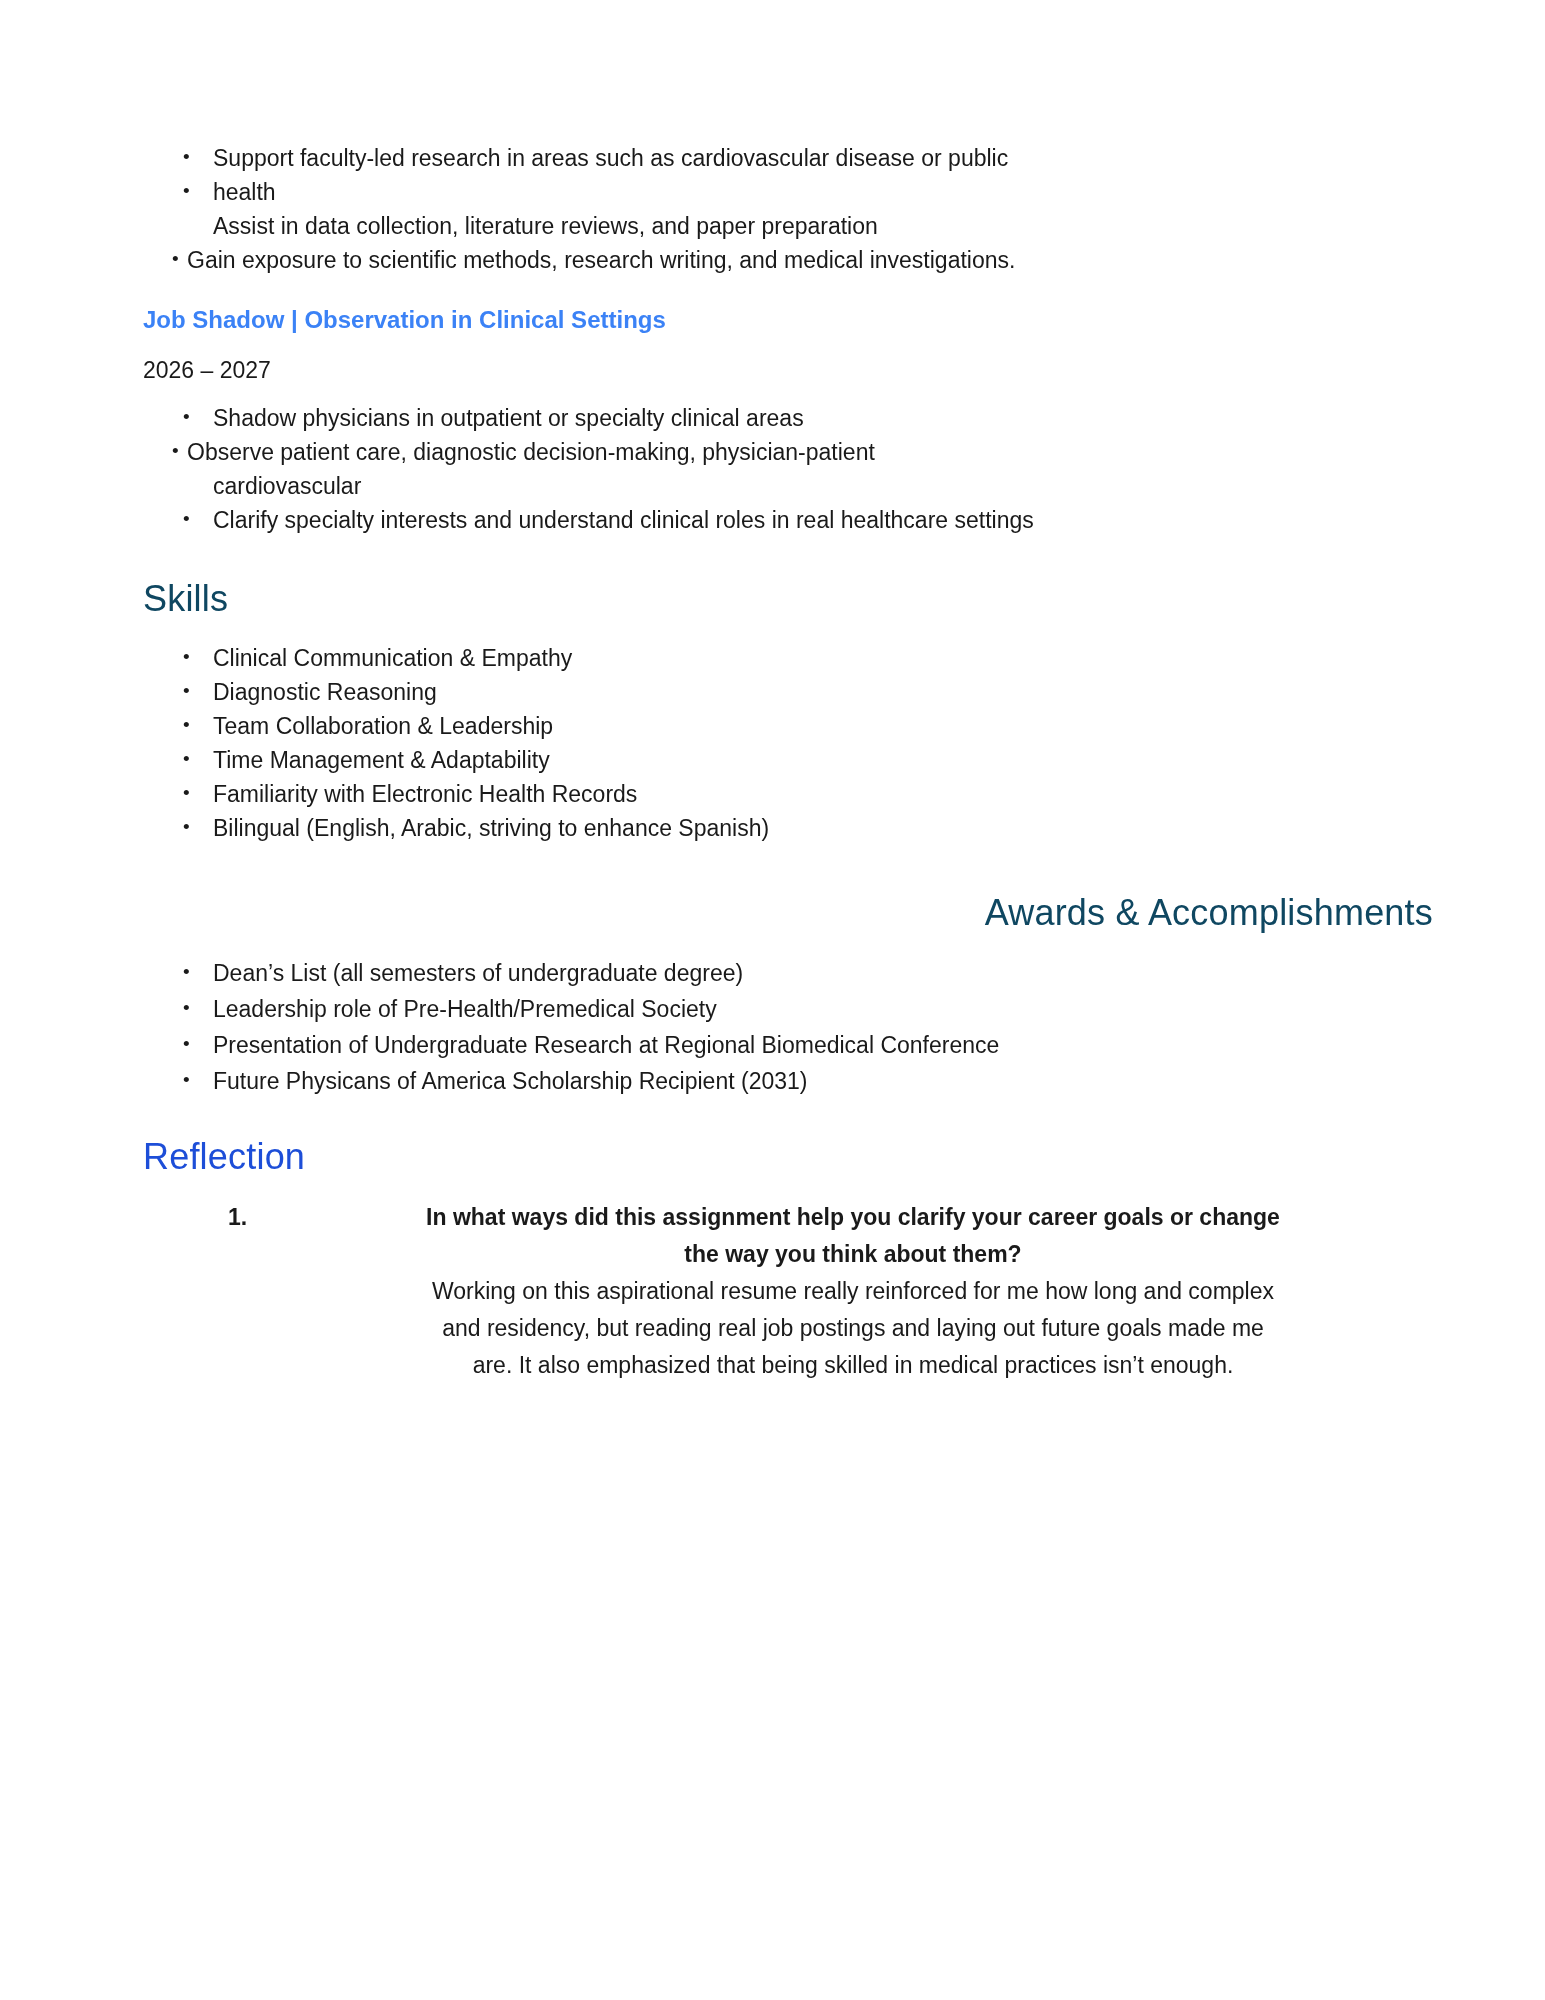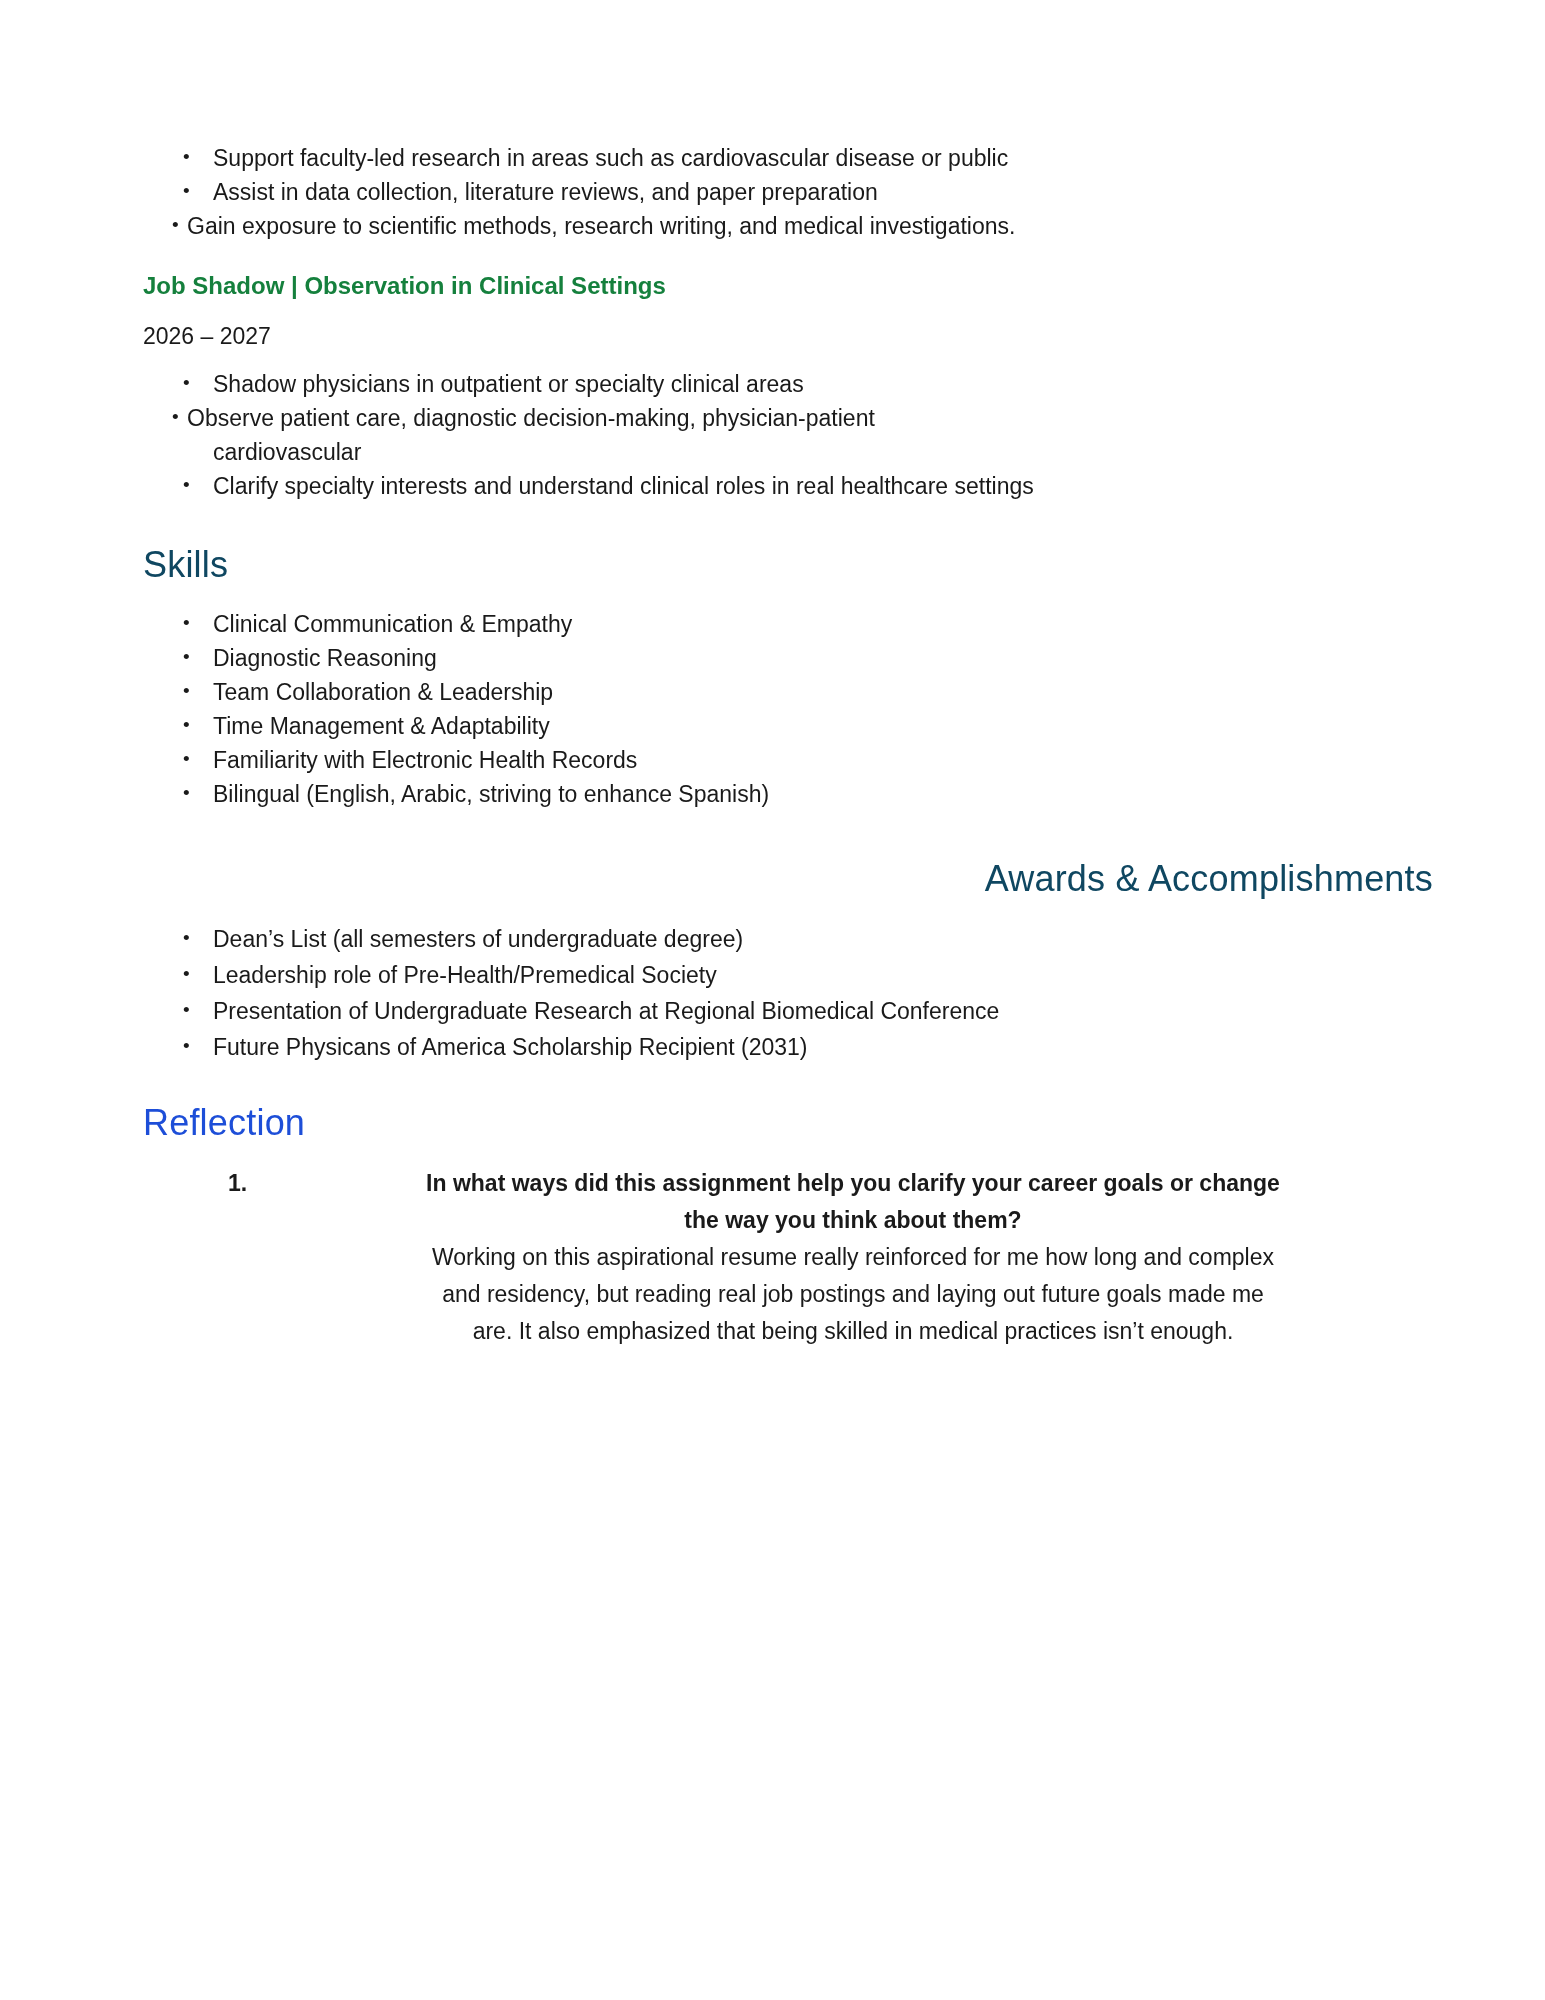--- a/index.html
+++ b/index.html
@@ -44,6 +44,7 @@
       </div>
       <div class="li">
         <span class="bullet">•</span>
+        <span class="line">health</span>
         <span class="line">Assist in data collection, literature reviews, and paper preparation</span>
       </div>
       <div class="li tight">

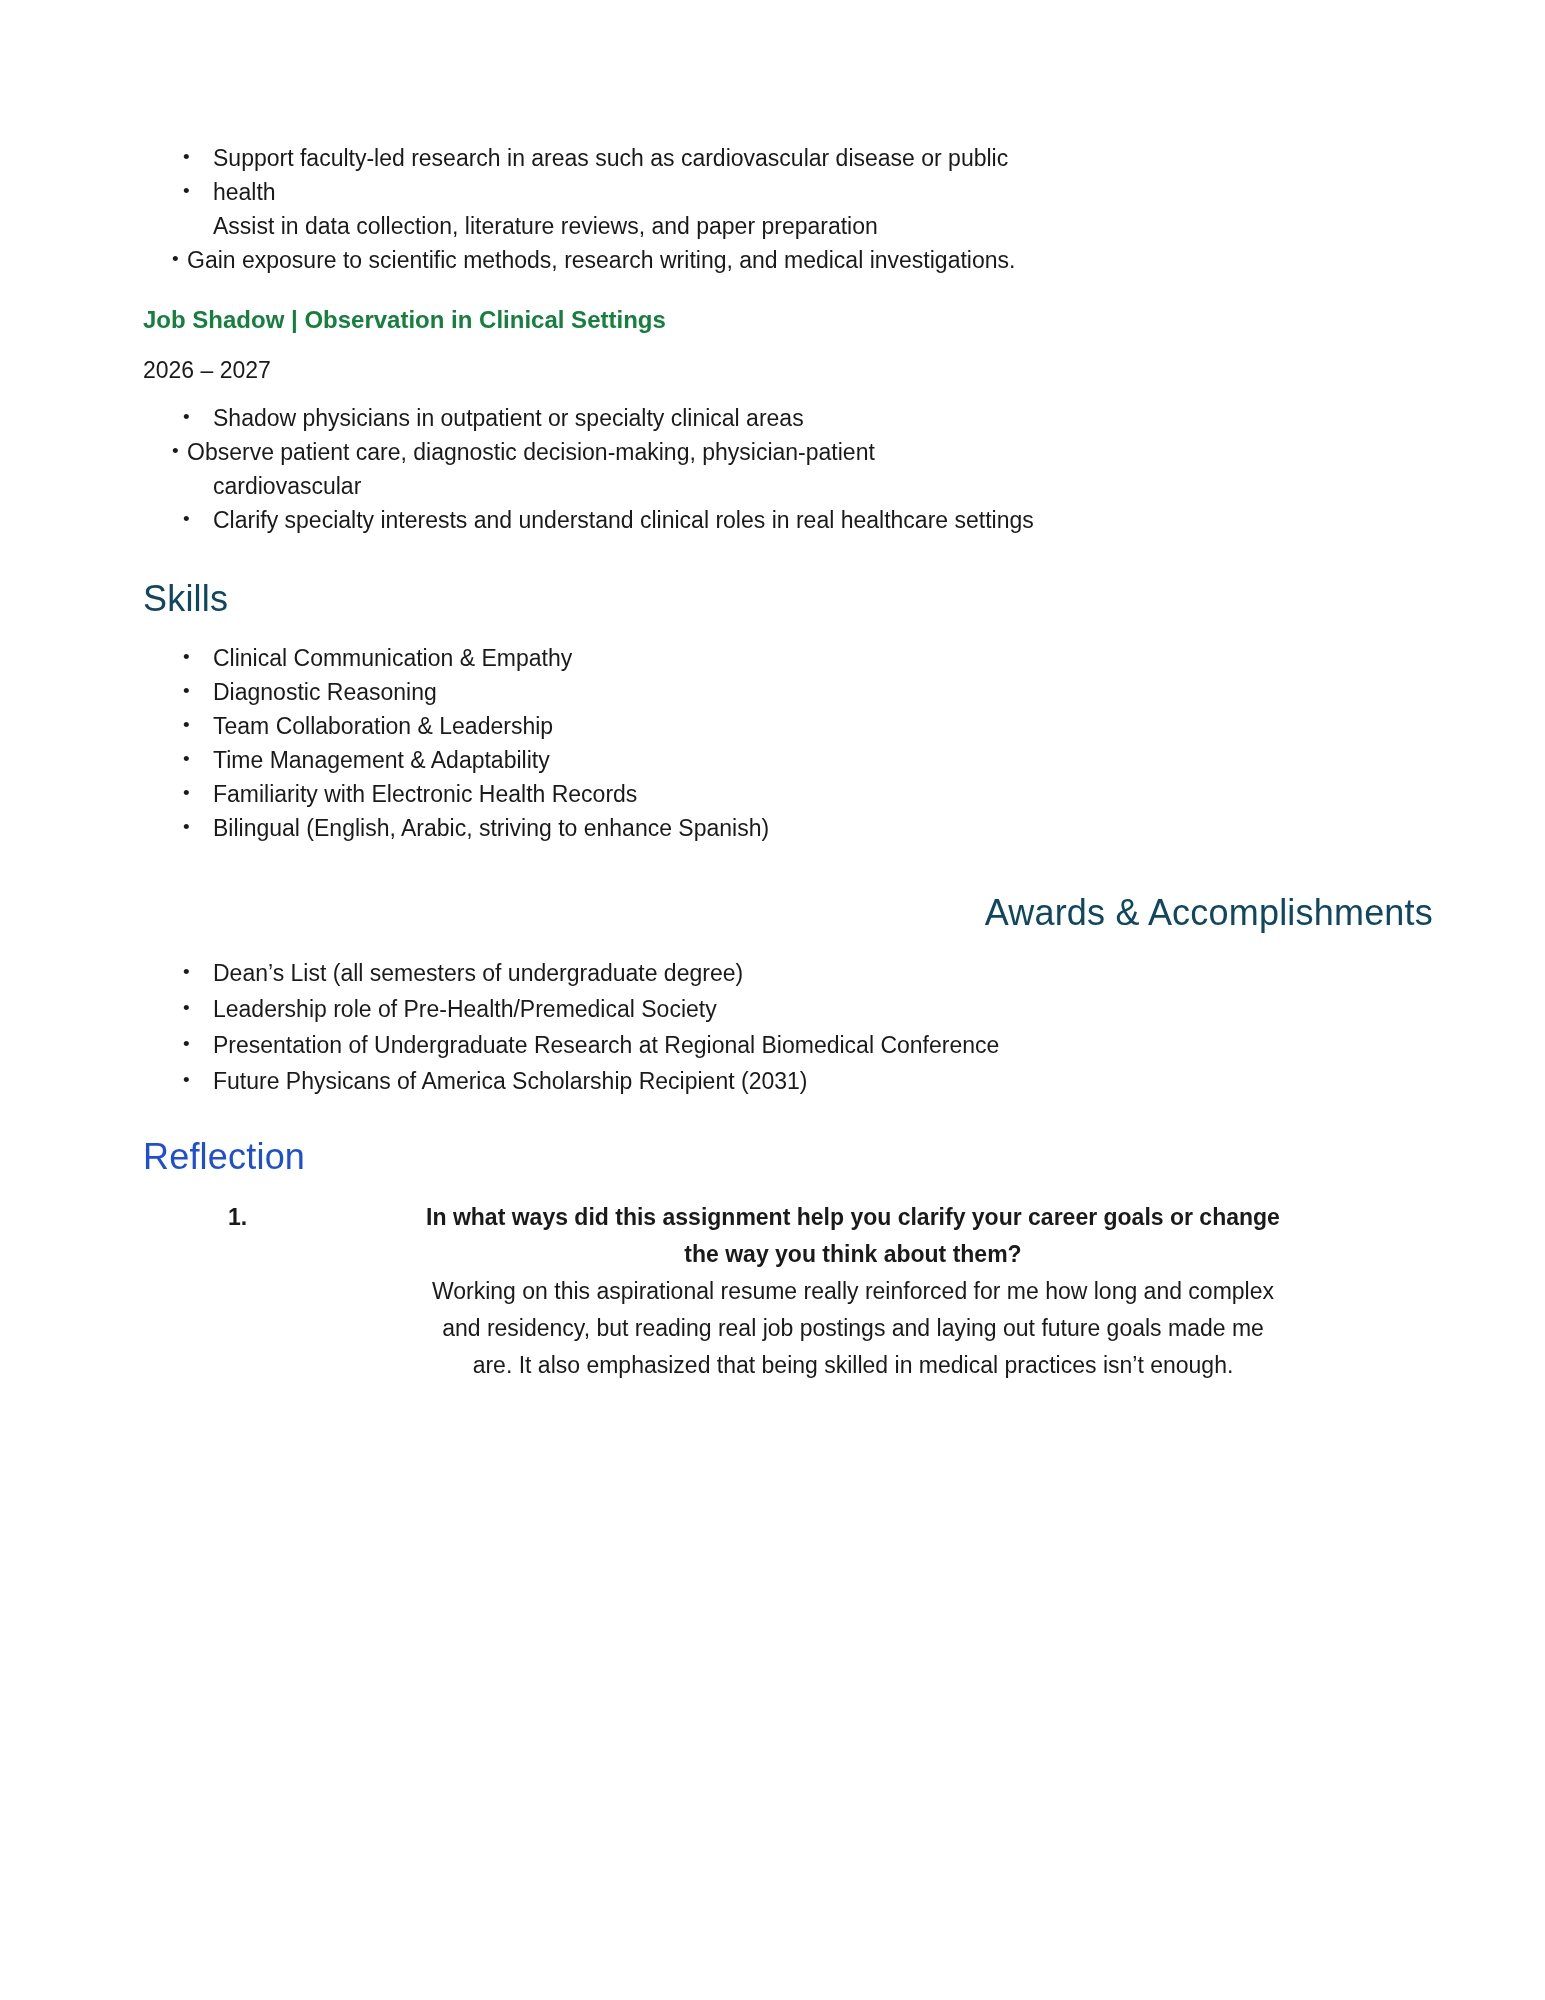--- a/index.html
+++ b/index.html
@@ -17,7 +17,7 @@
   .li.tight .bullet{left:29px;}
   .li .line{display:block;}
   
-  .h3{font-size:24px;font-weight:700;line-height:34px;margin:26px 0 16px 0;color:#15803d;}
+  .h3{font-size:24px;font-weight:700;line-height:34px;margin:26px 0 16px 0;color:#3b82f6;}
   .date{font-size:23px;line-height:34px;margin:0 0 14px 0;}
   
   .h1{font-size:36px;font-weight:400;line-height:56px;margin:34px 0 14px 0;letter-spacing:0.2px;}

